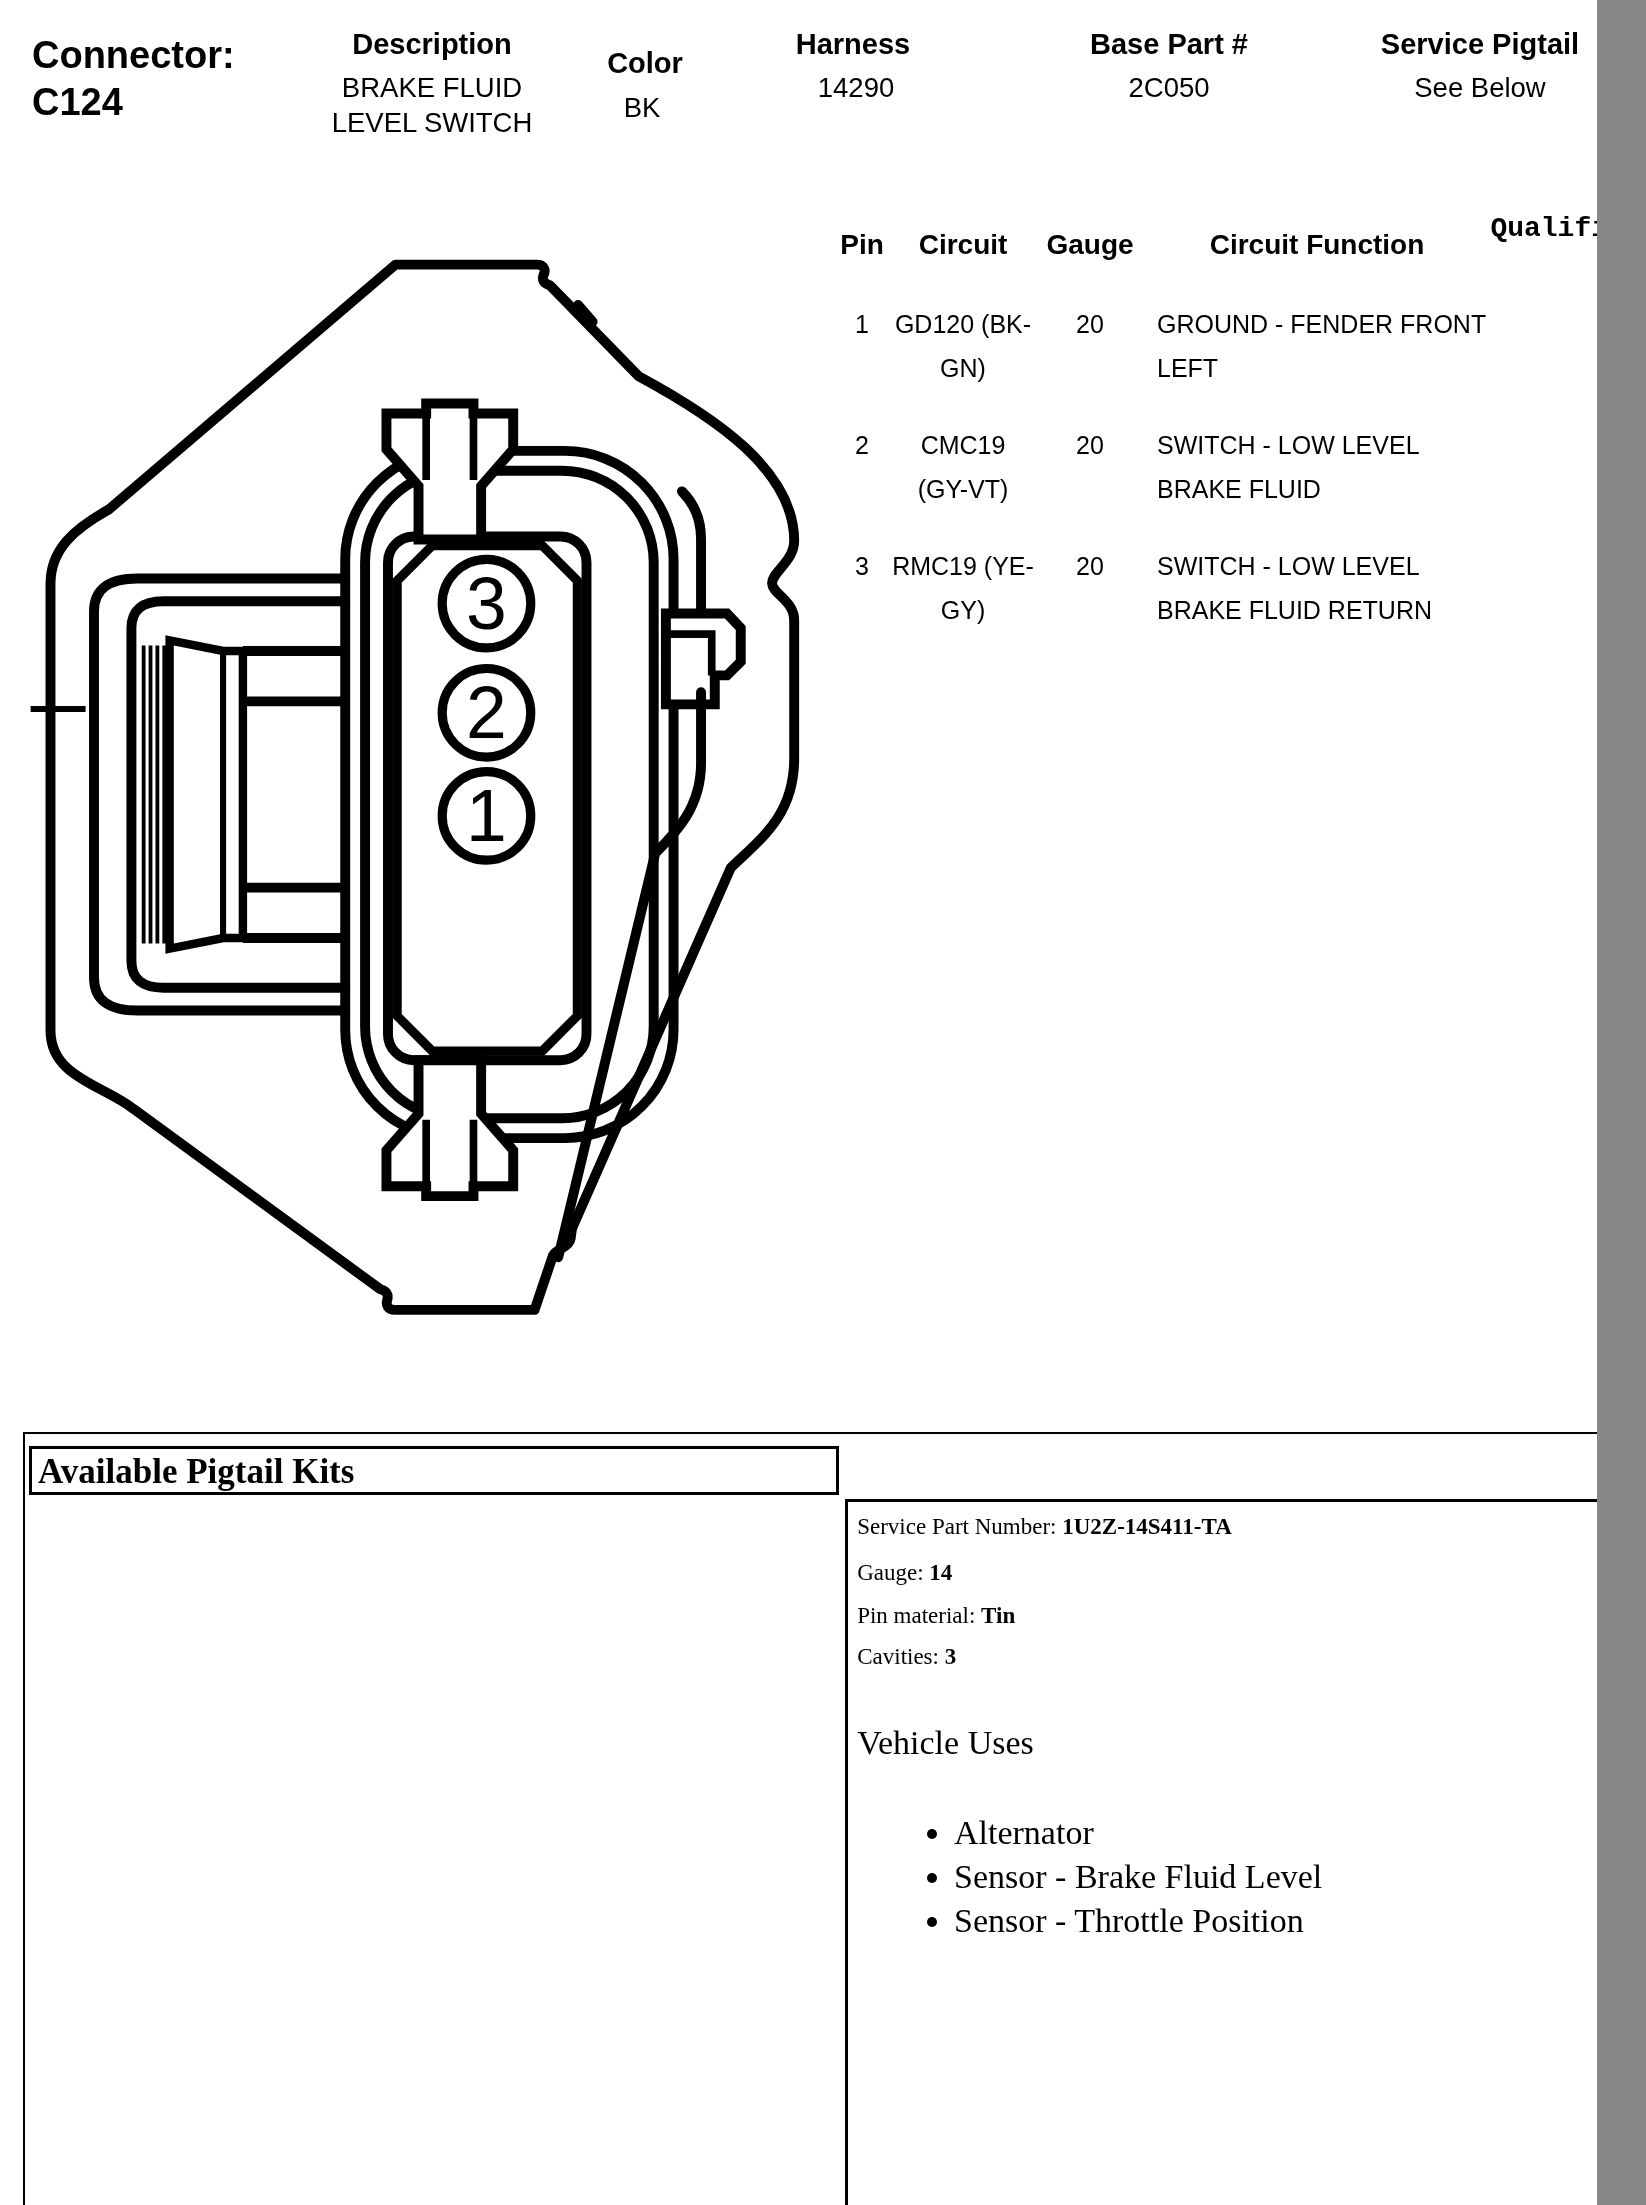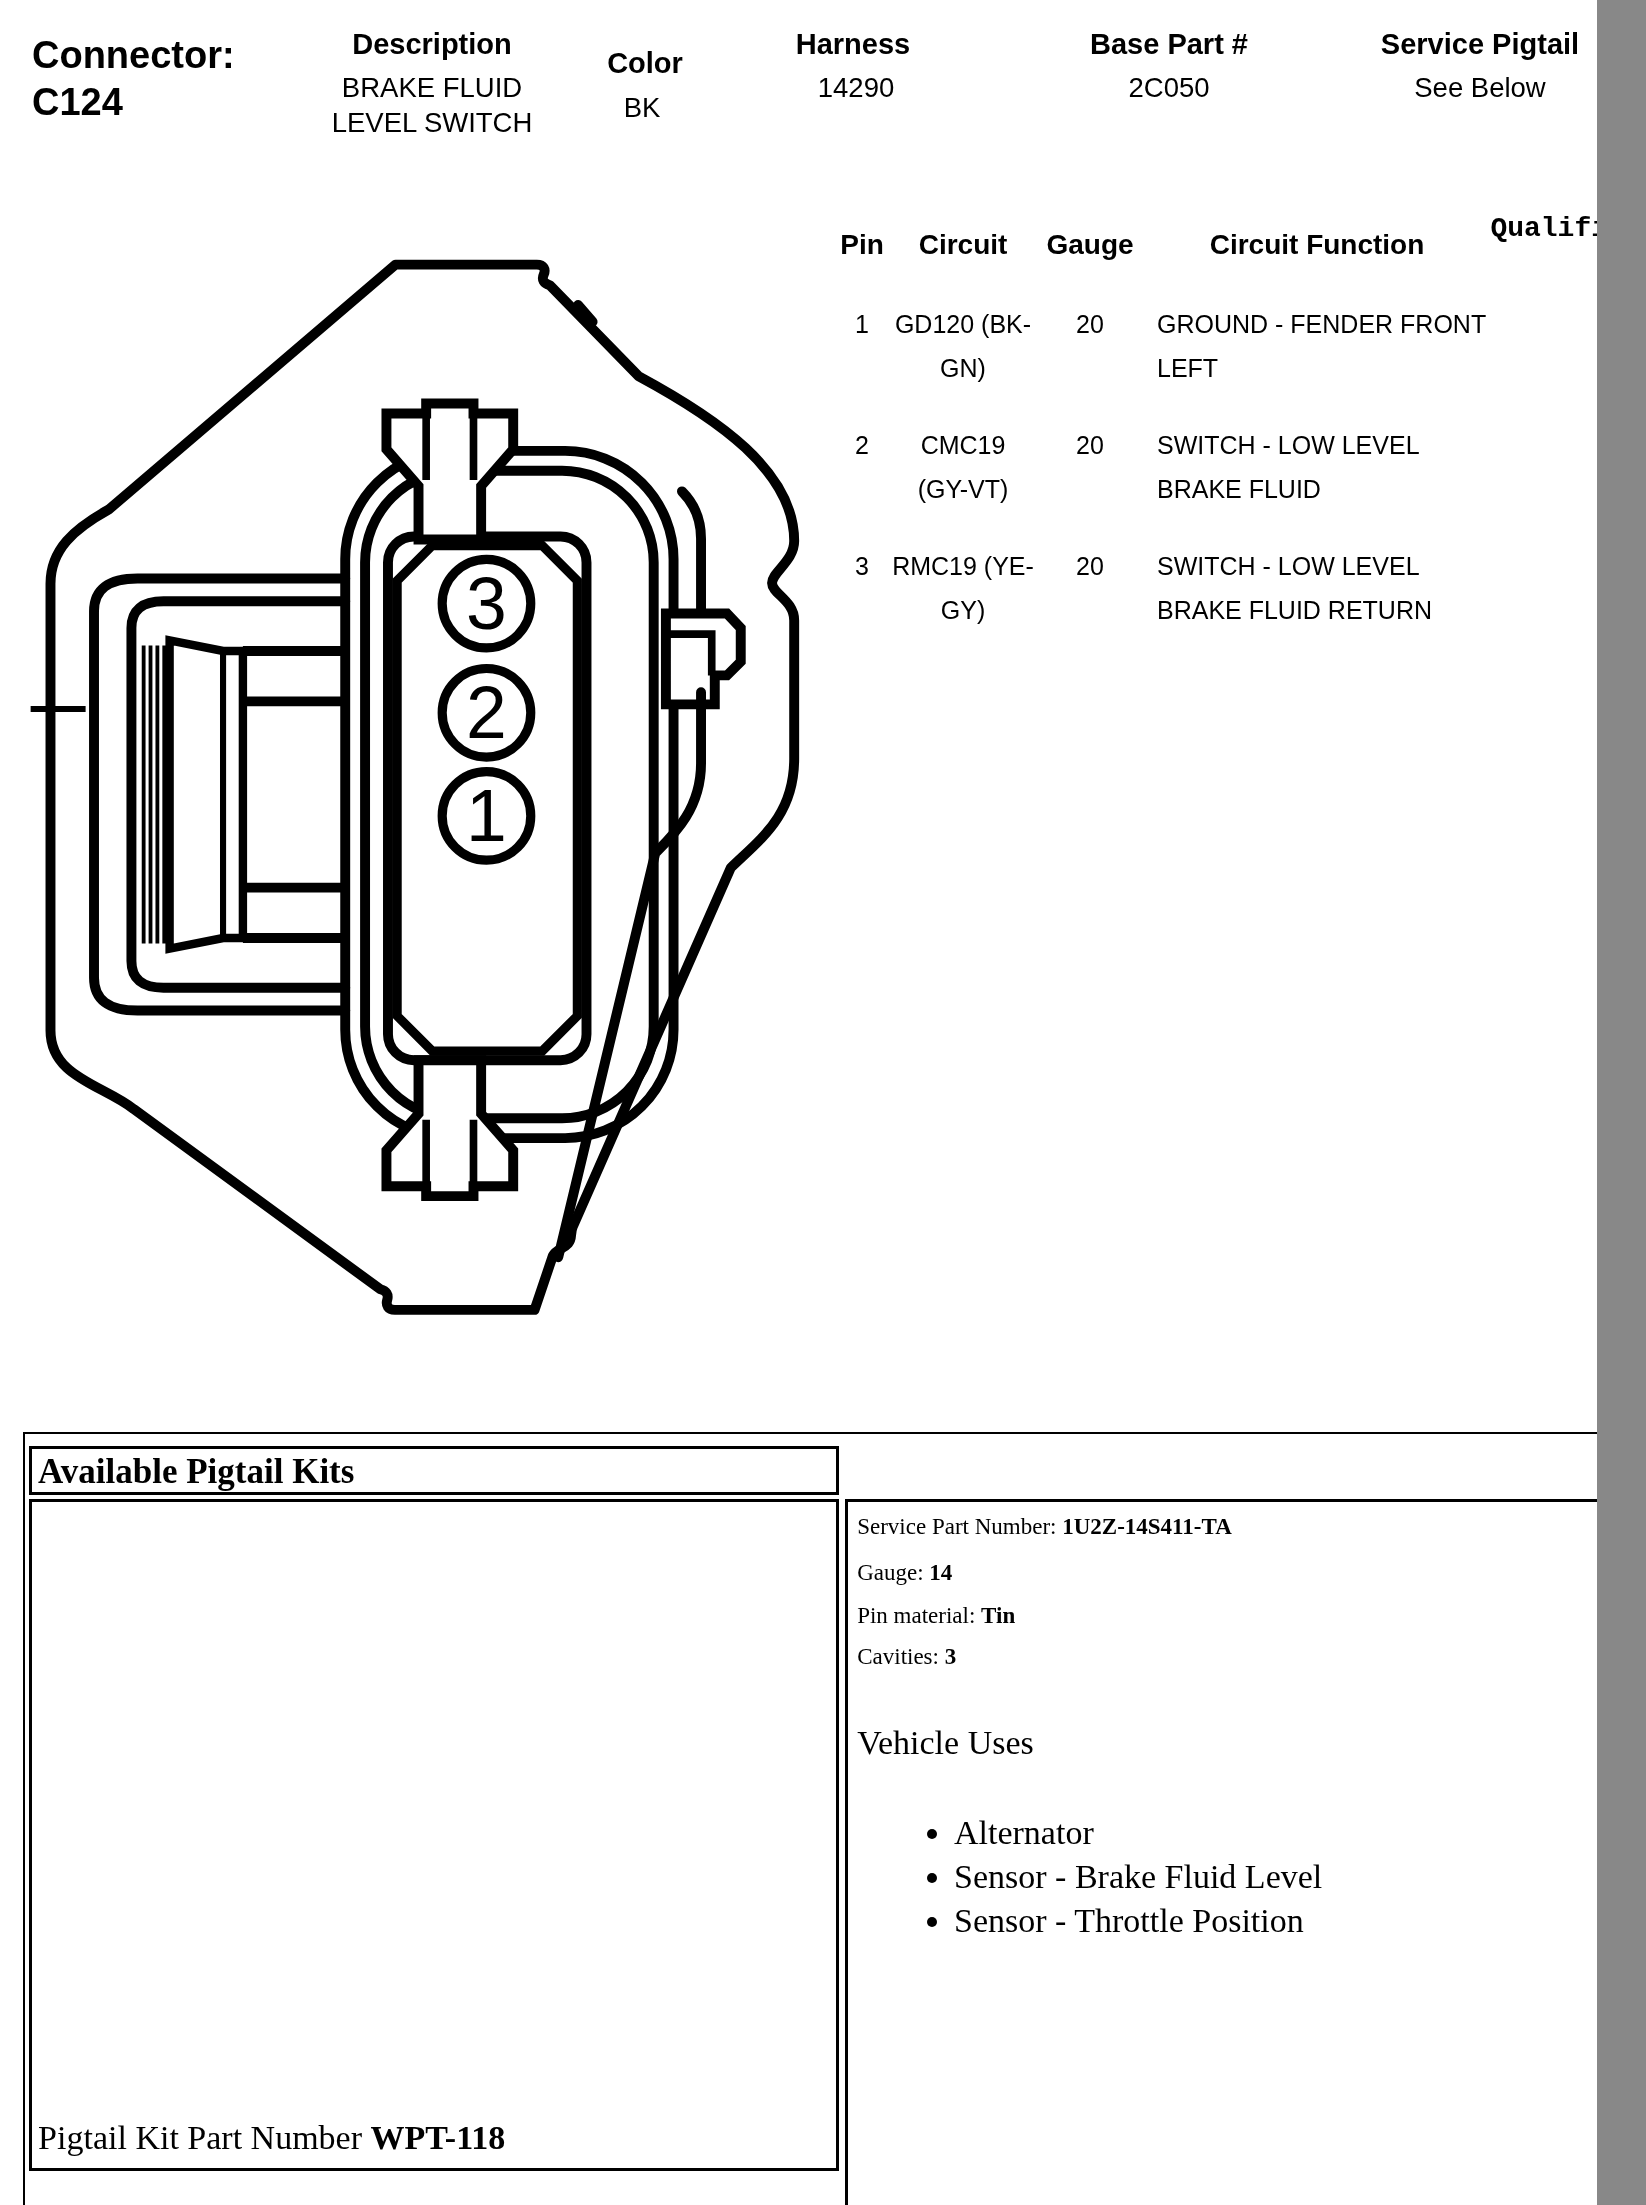--- a/index.html
+++ b/index.html
@@ -150,11 +150,6 @@
     <div class="serif b" style="font-size:35px;padding:3.1px 0 0 6.1px;white-space:nowrap;">Available Pigtail Kits</div>
   </div>
 
-  <div class="box" style="left:29px;top:1499px;width:804px;height:666px;">
-    <div class="serif abs" style="left:6.1px;top:617px;font-size:34px;white-space:nowrap;">
-      <span>Pigtail Kit Part Number </span><span class="b">WPT-118</span>
-    </div>
-  </div>
 
   <div class="box" style="left:845px;top:1499px;width:786px;height:718px;">
     <div class="serif abs svcline" style="left:9.2px;top:12.2px;">

